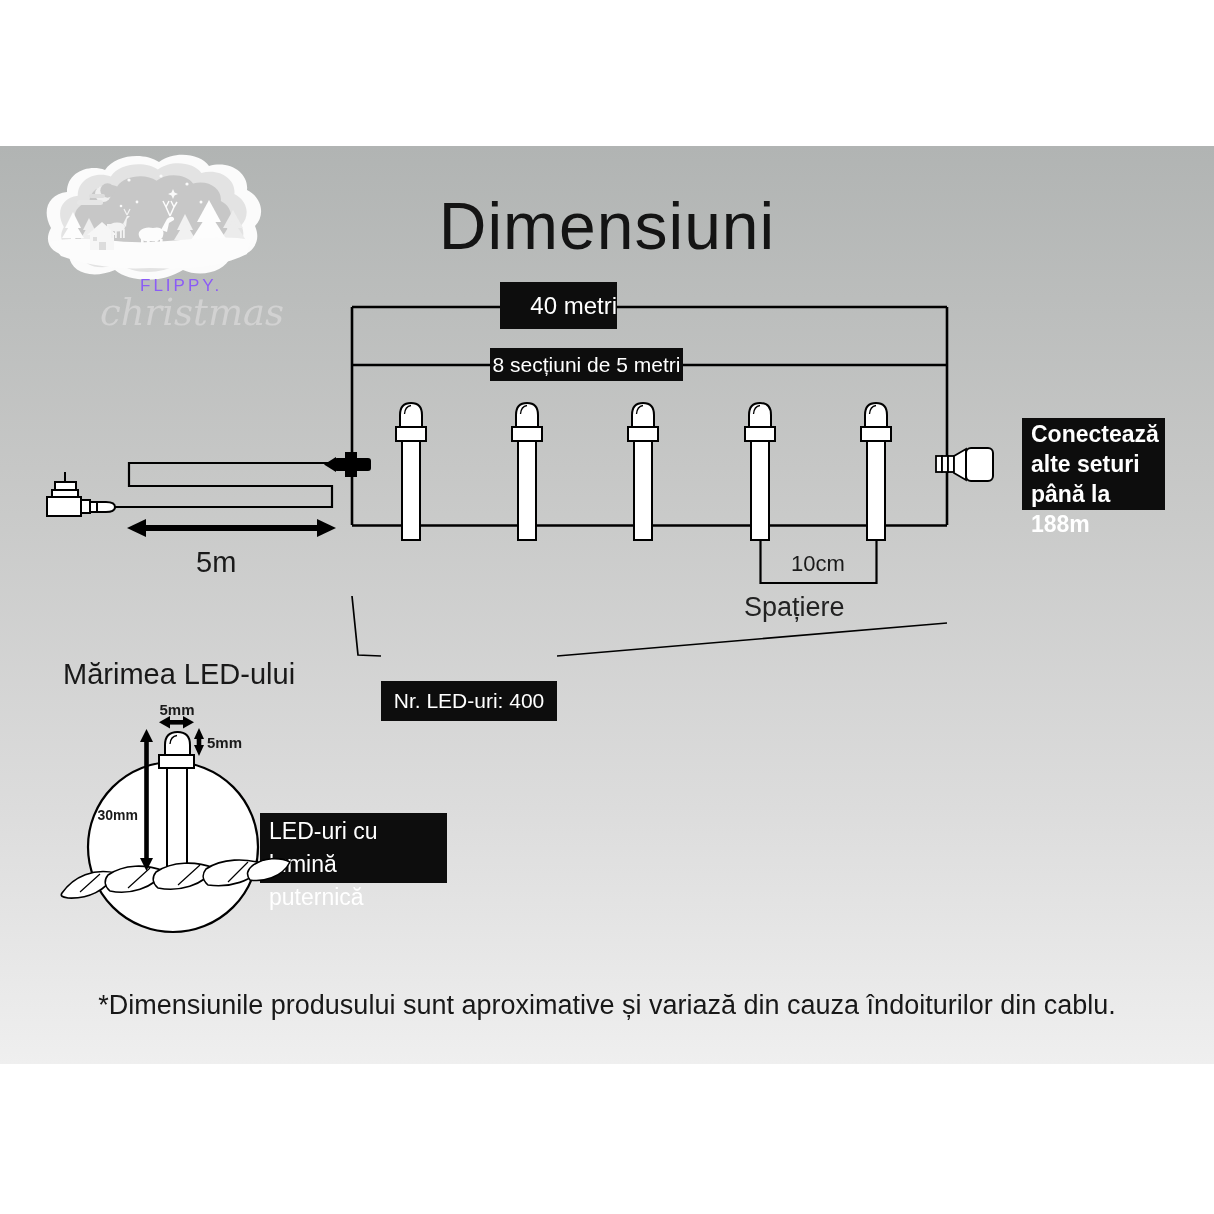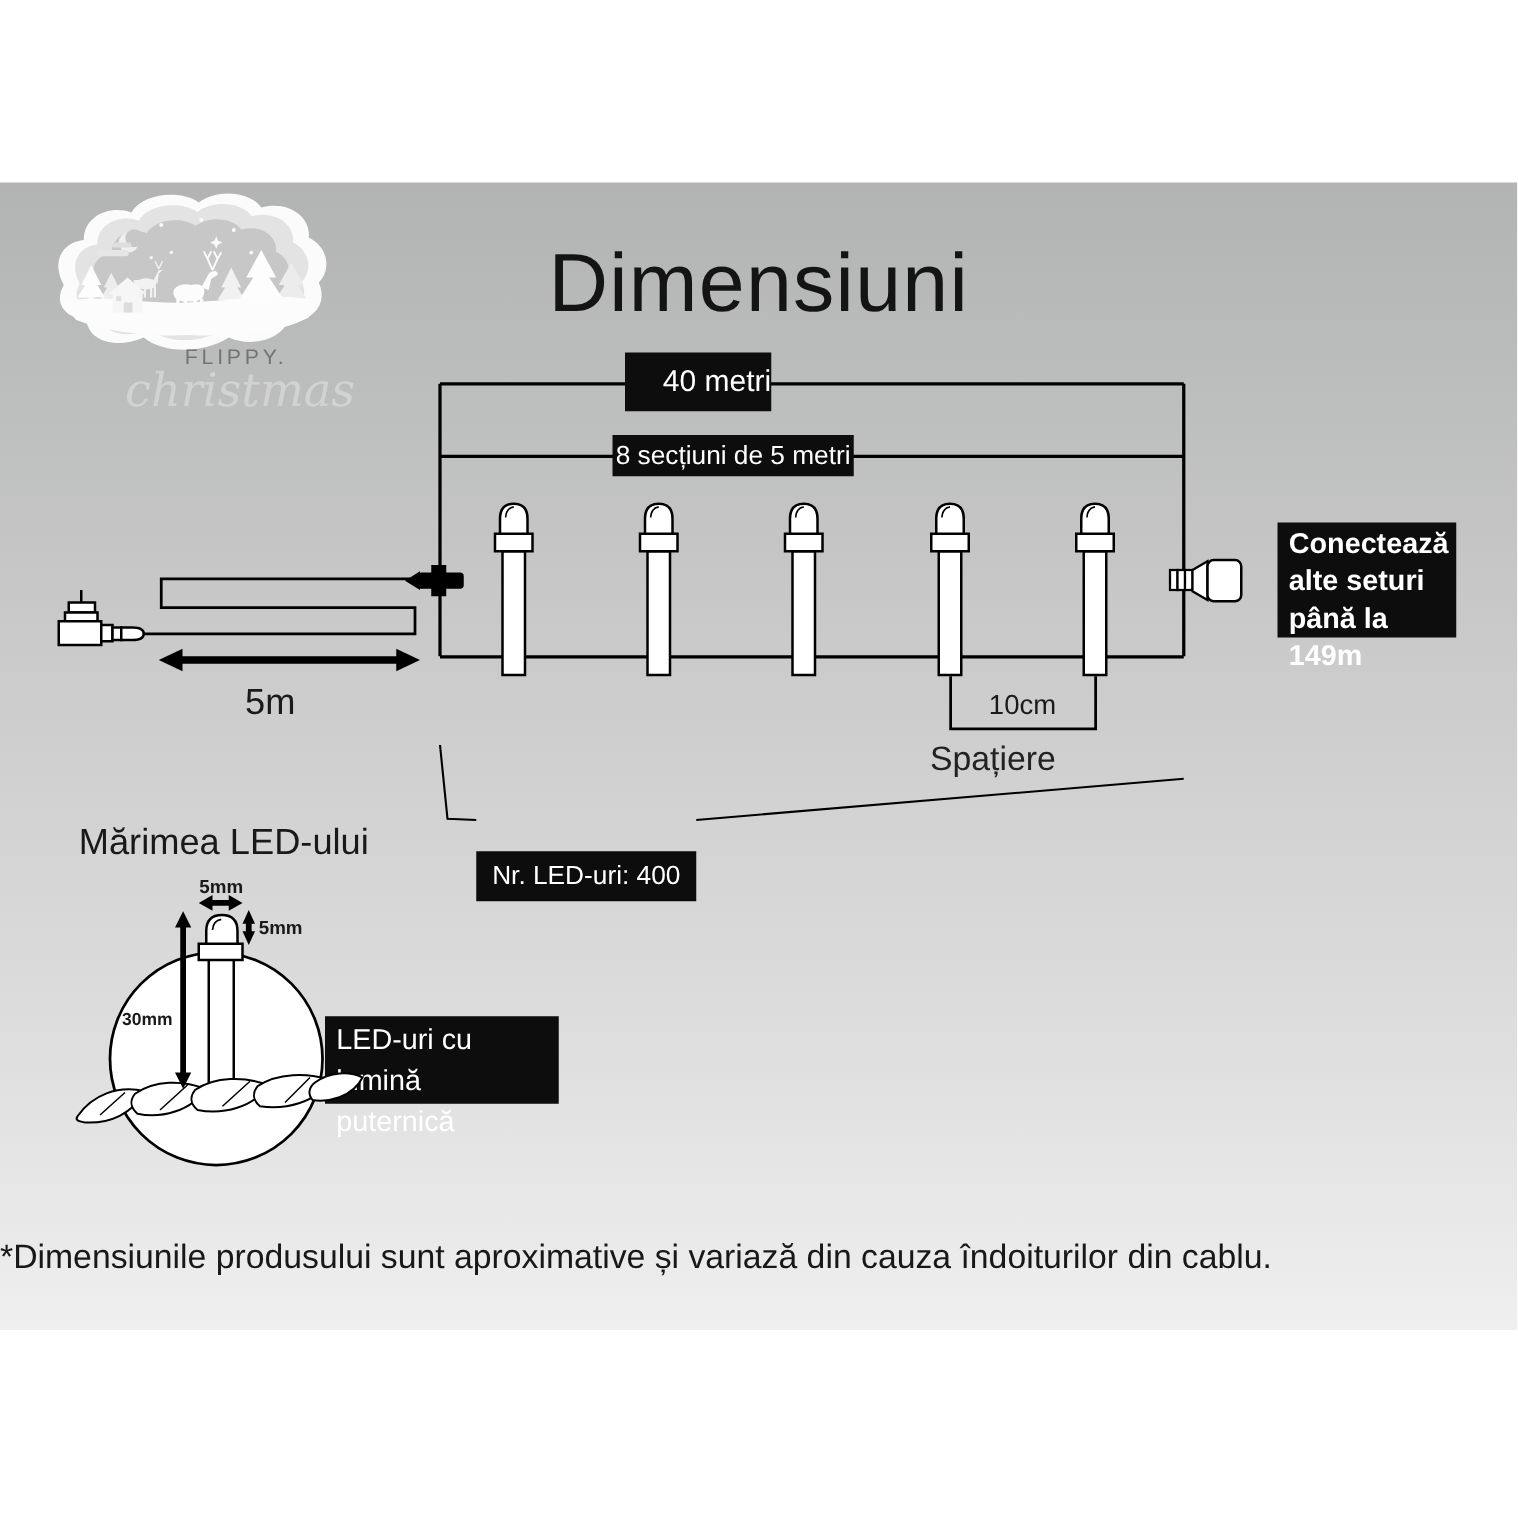--- a/index.html
+++ b/index.html
@@ -30,8 +30,8 @@
   #lbl-5mm-top{left:152px;top:701px;width:50px;text-align:center;font-size:15px;font-weight:bold;}
   #lbl-5mm-right{left:207px;top:734px;font-size:15px;font-weight:bold;}
   #lbl-30mm{left:94px;top:807px;width:44px;text-align:right;font-size:14px;font-weight:bold;}
-  #brand-top{left:140px;top:276px;width:90px;text-align:right;font-size:17px;letter-spacing:3px;
-             color:#737373;z-index:5;}
+  #brand-top{left:140px;top:276px;width:90px;text-align:left;font-size:17px;letter-spacing:3px;
+             color:#8b5cf6;z-index:5;}
   #brand-script{left:100px;top:291px;width:175px;text-align:center;font-size:37px;font-style:italic;
                 font-family:"DejaVu Serif","Liberation Serif",serif;color:#d2d2d2;z-index:5;}
 </style>

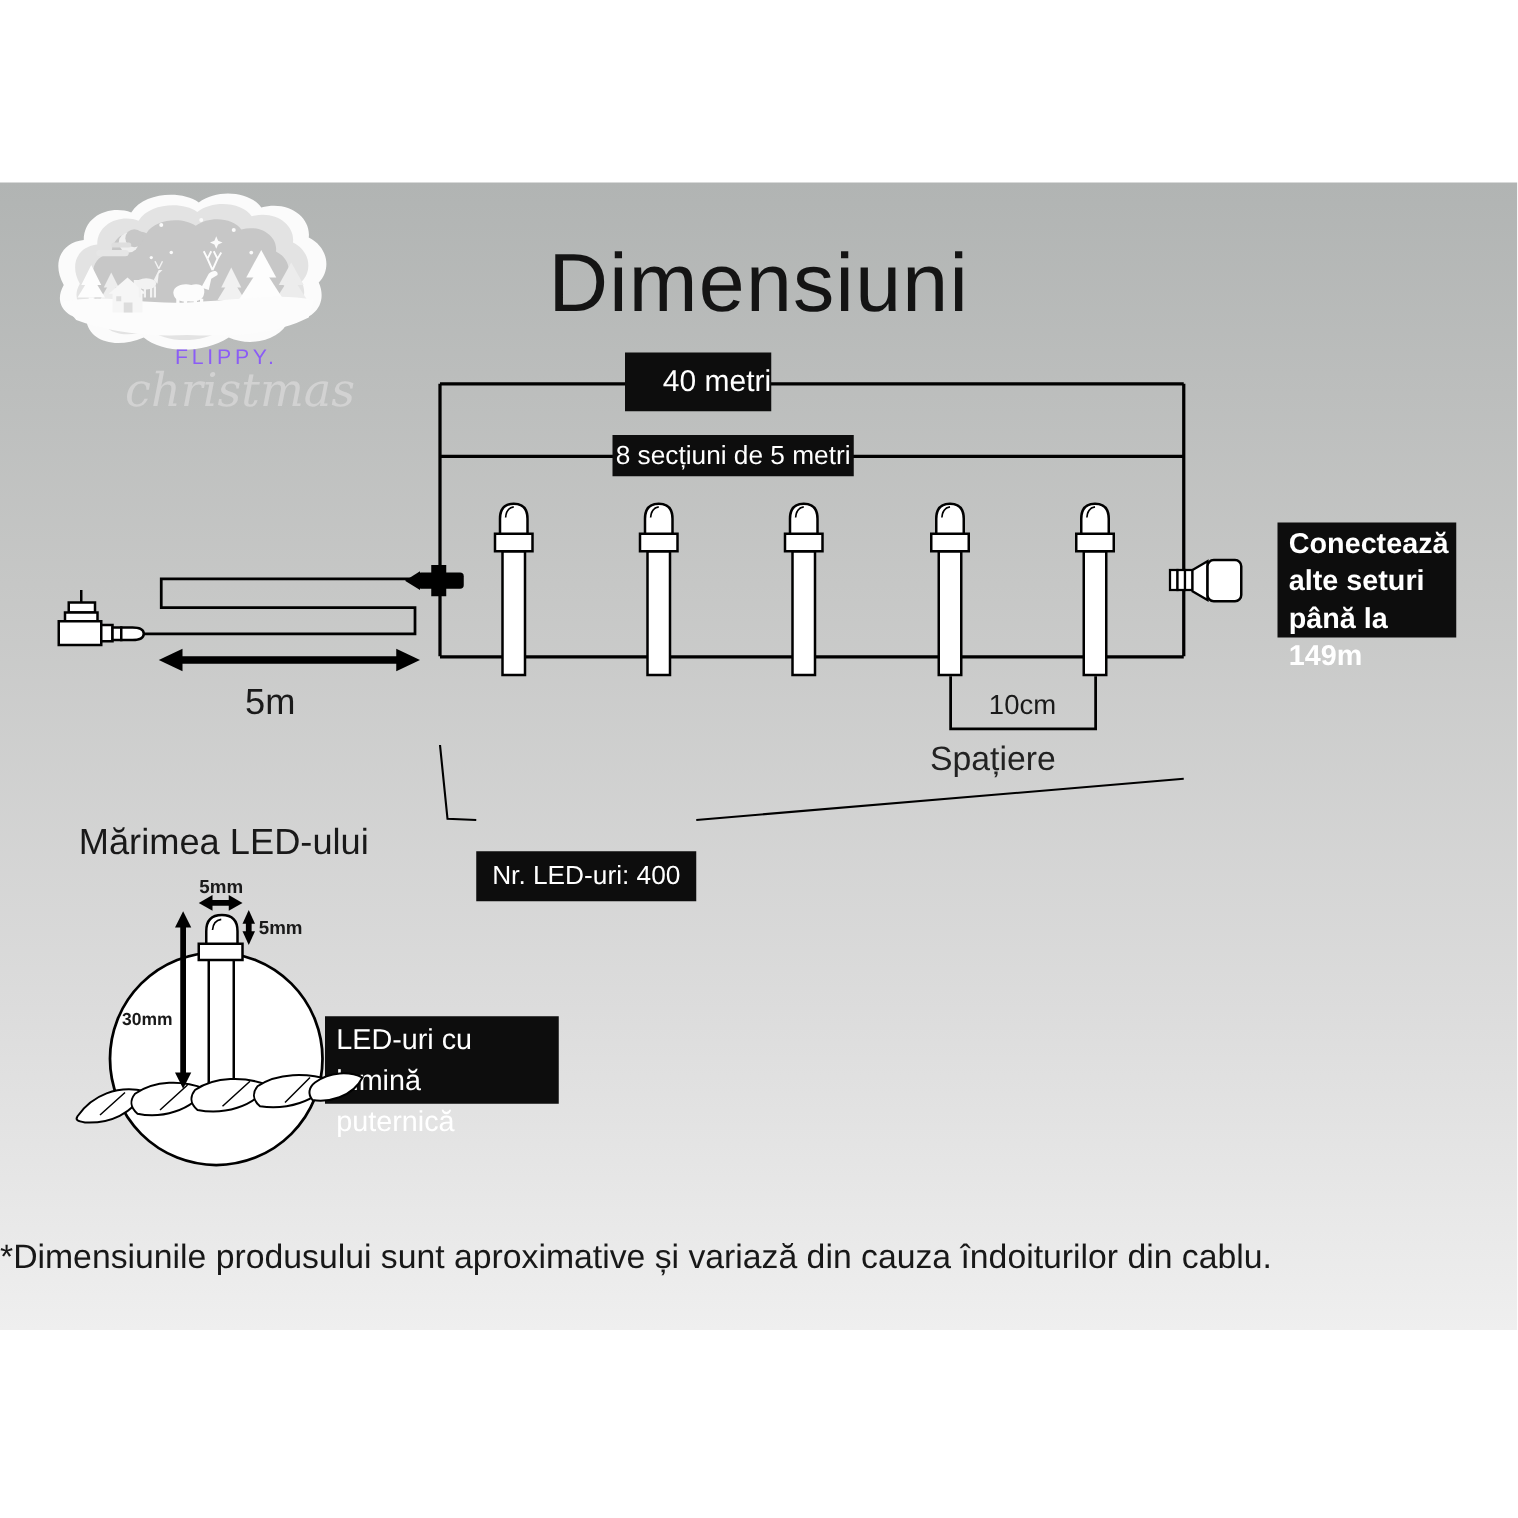--- a/index.html
+++ b/index.html
@@ -231,7 +231,7 @@
   <div class="blackbox" id="box-connect">
     <span>Conectează</span>
     <span>alte seturi</span>
-    <span>până la 149m</span>
+    <span>până la 188m</span>
   </div>
   <div class="blackbox" id="box-ledcount">Nr. LED-uri: 400</div>
   <div class="blackbox" id="box-lednote">

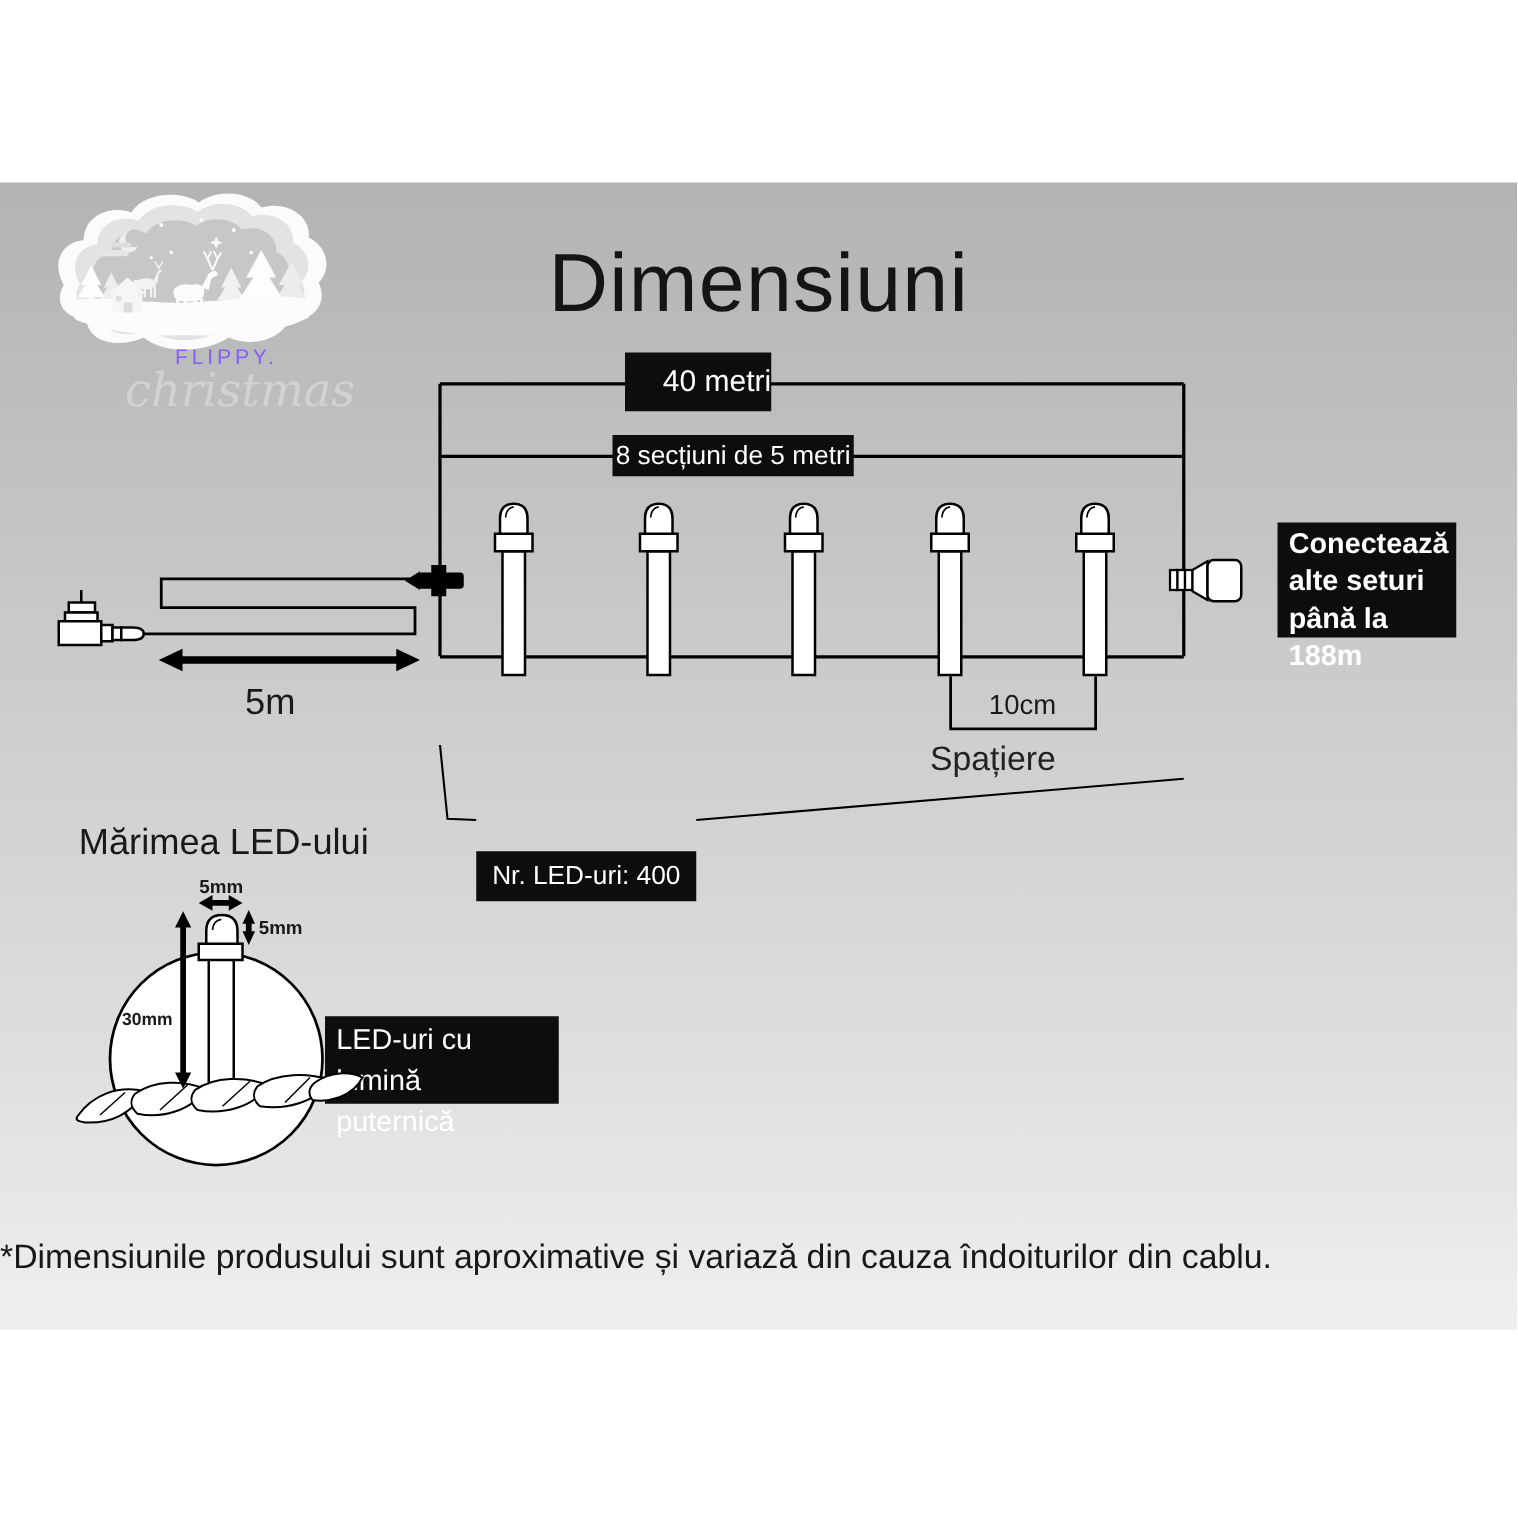--- a/index.html
+++ b/index.html
@@ -14,7 +14,7 @@
   .lbl{position:absolute;color:#1a1a1a;white-space:nowrap;z-index:5;}
   #page-title{left:0;top:188px;width:1214px;text-align:center;font-size:66px;font-weight:500;
               letter-spacing:1px;color:#141414;}
-  #footnote{left:0;top:990px;width:1214px;font-size:27px;color:#181818;}
+  #footnote{left:0;top:990px;width:1214px;text-align:center;font-size:27px;color:#181818;}
   .blackbox{position:absolute;background:#0d0d0d;color:#ffffff;z-index:3;}
   #box-40m{left:500px;top:282px;width:117px;height:47px;font-size:24px;line-height:47px;text-align:right;}
   #box-sections{left:490px;top:348px;width:193px;height:33px;font-size:21px;line-height:33px;text-align:center;}

